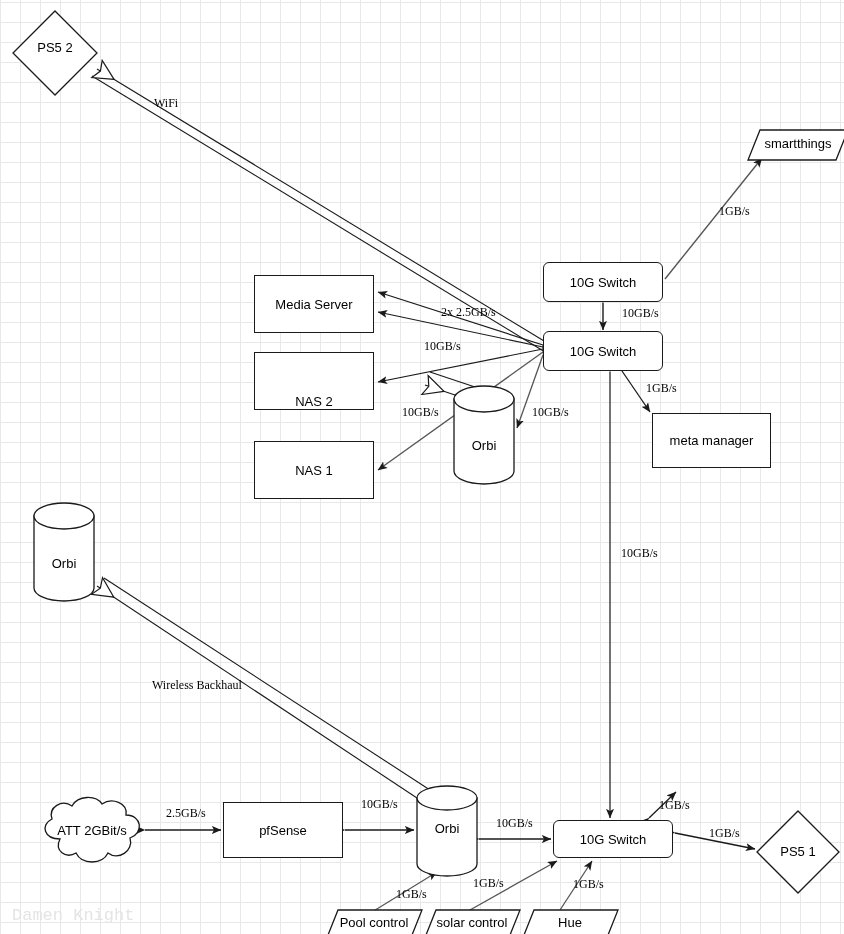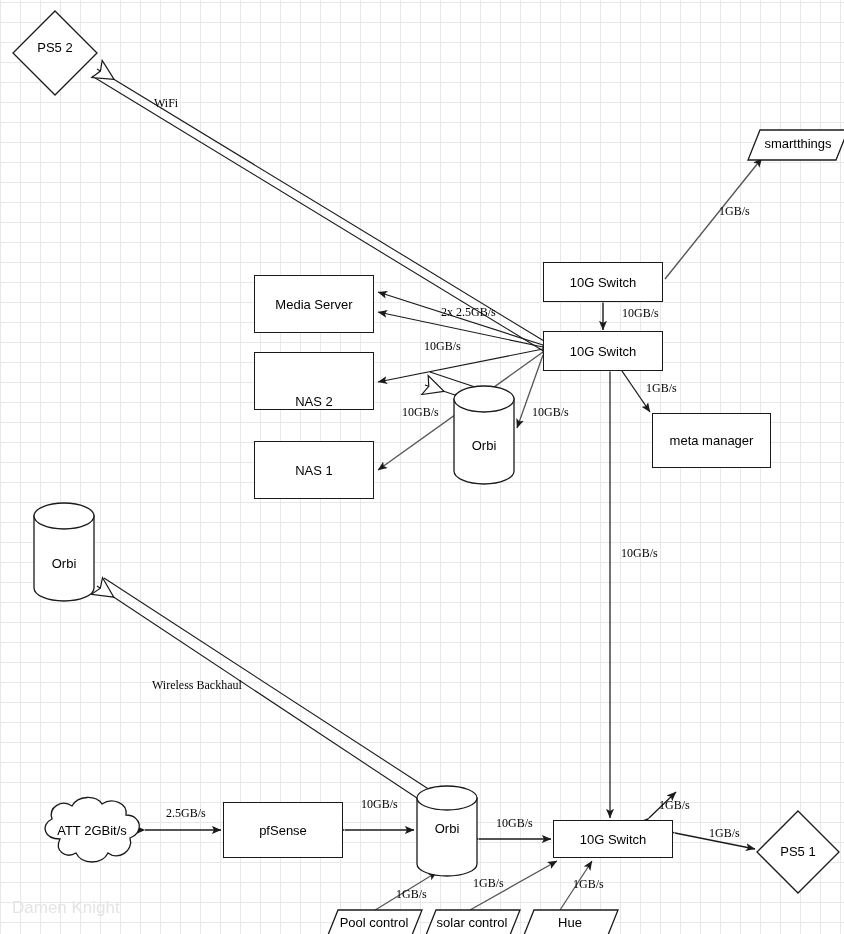--- a/index.html
+++ b/index.html
@@ -42,7 +42,7 @@
     z-index: 3;
   }
   .node.rounded { border-radius: 0; }
-  .node.sharp   { border-radius: 0px; }
+  .node.sharp   { border-radius: 6px; }
   .node-label {
     position: absolute;
     z-index: 4;

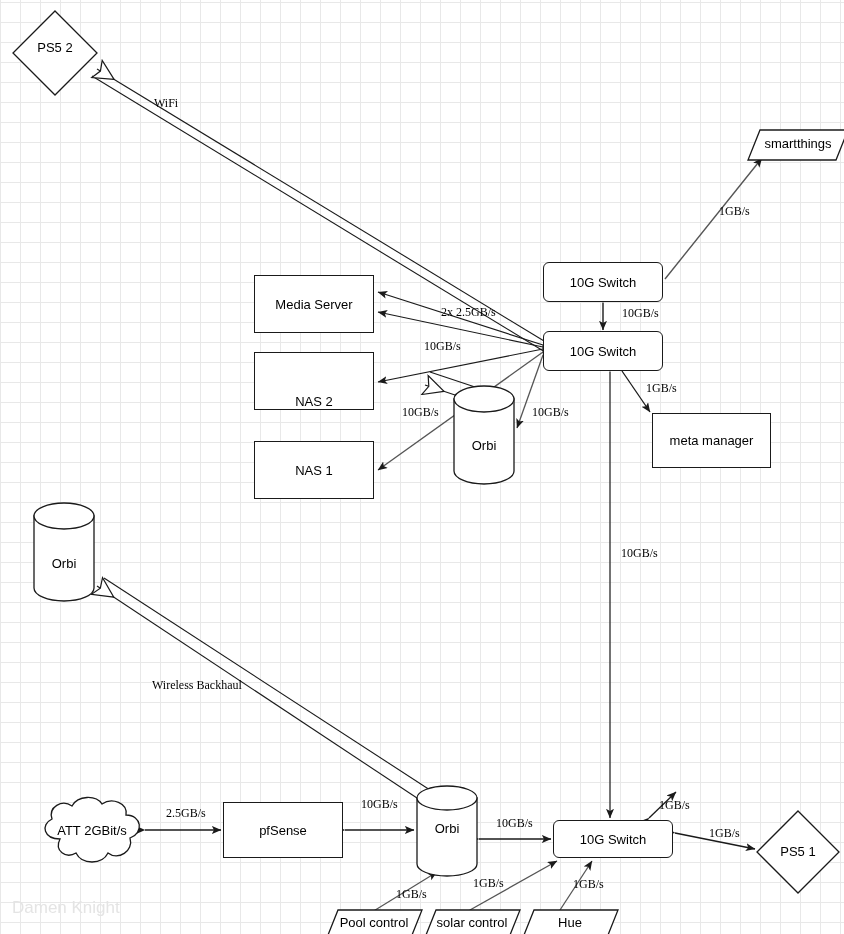--- a/index.html
+++ b/index.html
@@ -68,11 +68,12 @@
   }
   .watermark {
     position: absolute;
-    font-family: Liberation Sans, sans-serif;
+    font-family: Liberation Mono, monospace;
     font-size: 17px;
     color: #e4e4e4;
     z-index: 2;
     white-space: nowrap;
+    margin-top: 8px;
   }
 </style>
 </head>

